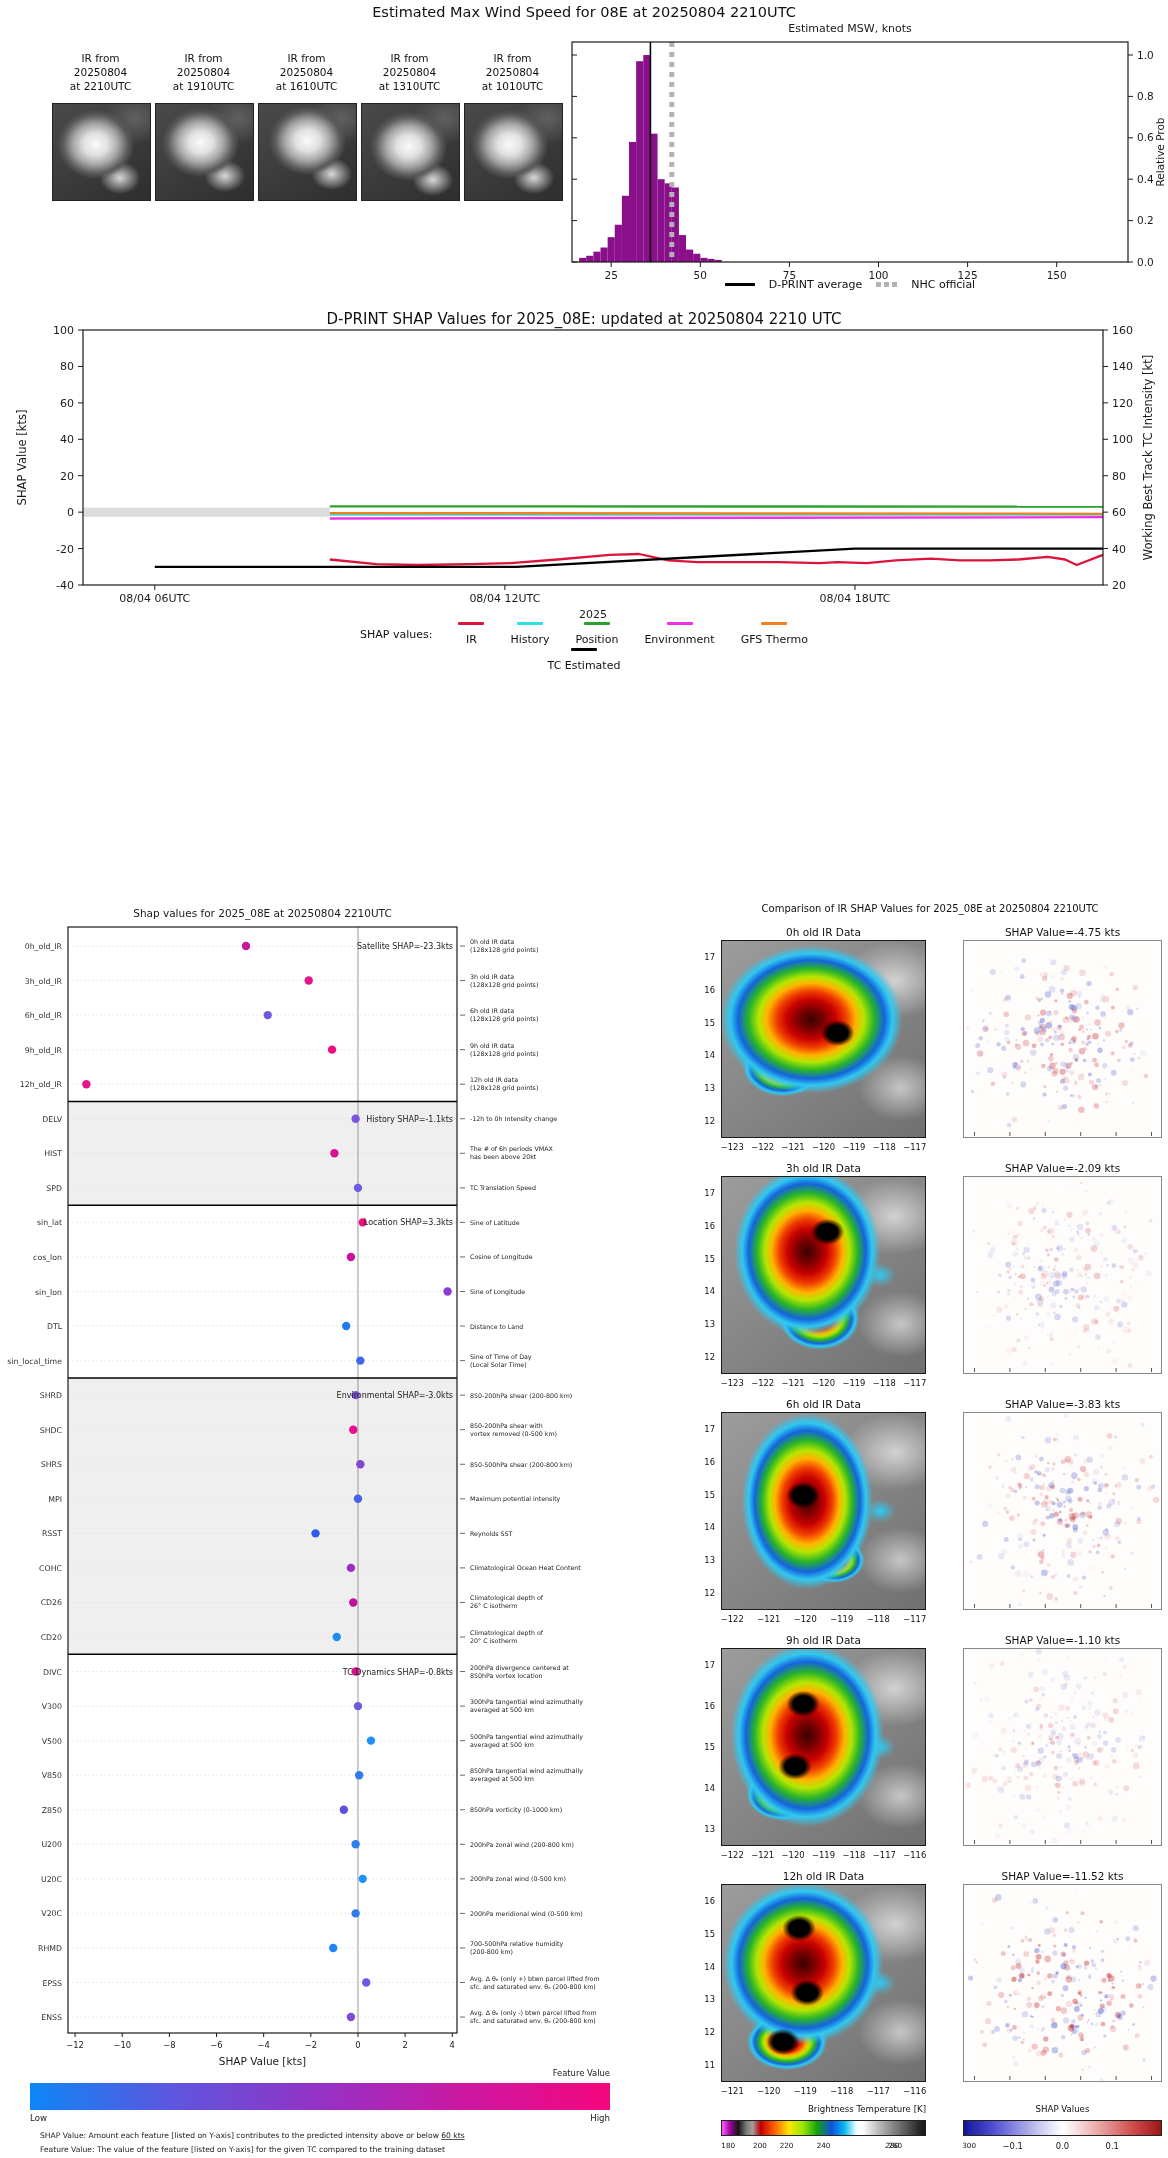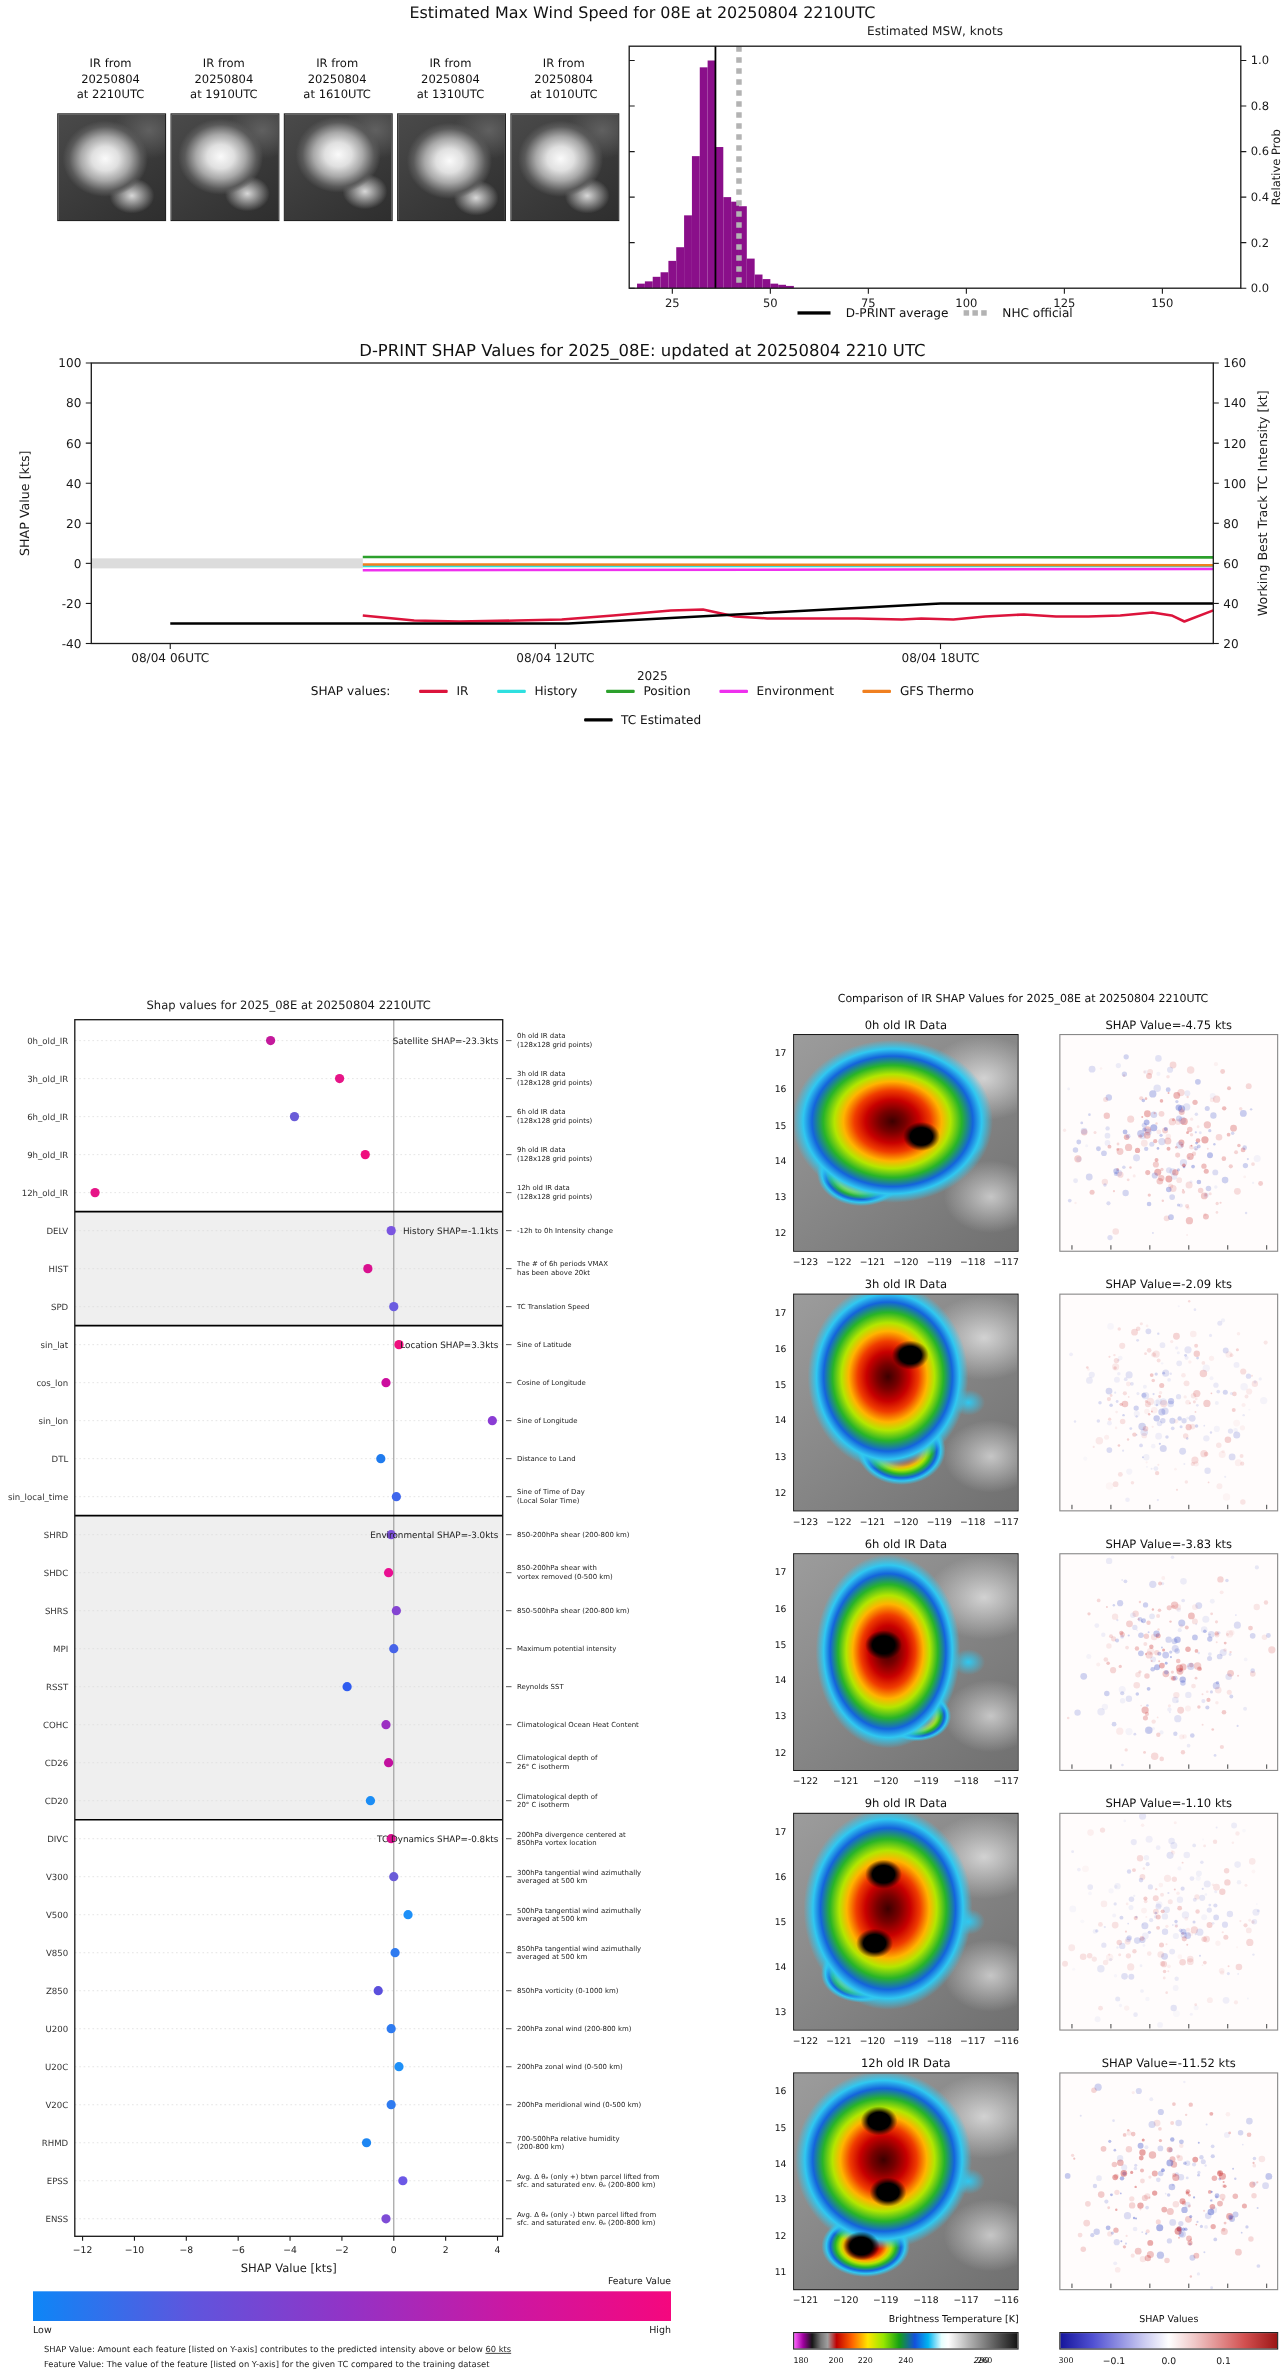--- a/index.html
+++ b/index.html
@@ -15,7 +15,7 @@
   .swatch-dots i{width:5px;height:5px;background:#b3b3b3;display:inline-block;}
   .ts-title{font-size:15px;text-align:center;color:#111;}
   .ts-legend{display:flex;align-items:center;justify-content:center;gap:26px;font-size:11px;color:#111;}
-  .ts-legend .item{display:flex;align-items:center;gap:8px;}
+  .ts-legend .item{display:flex;align-items:center;gap:8px;flex-direction:column;}
   .ts-legend .sw{width:26px;height:3px;display:inline-block;border-radius:1px;}
   .cmp-title{font-size:10px;text-align:center;color:#111;}
   .panel-title{font-size:10.5px;text-align:center;color:#111;}

